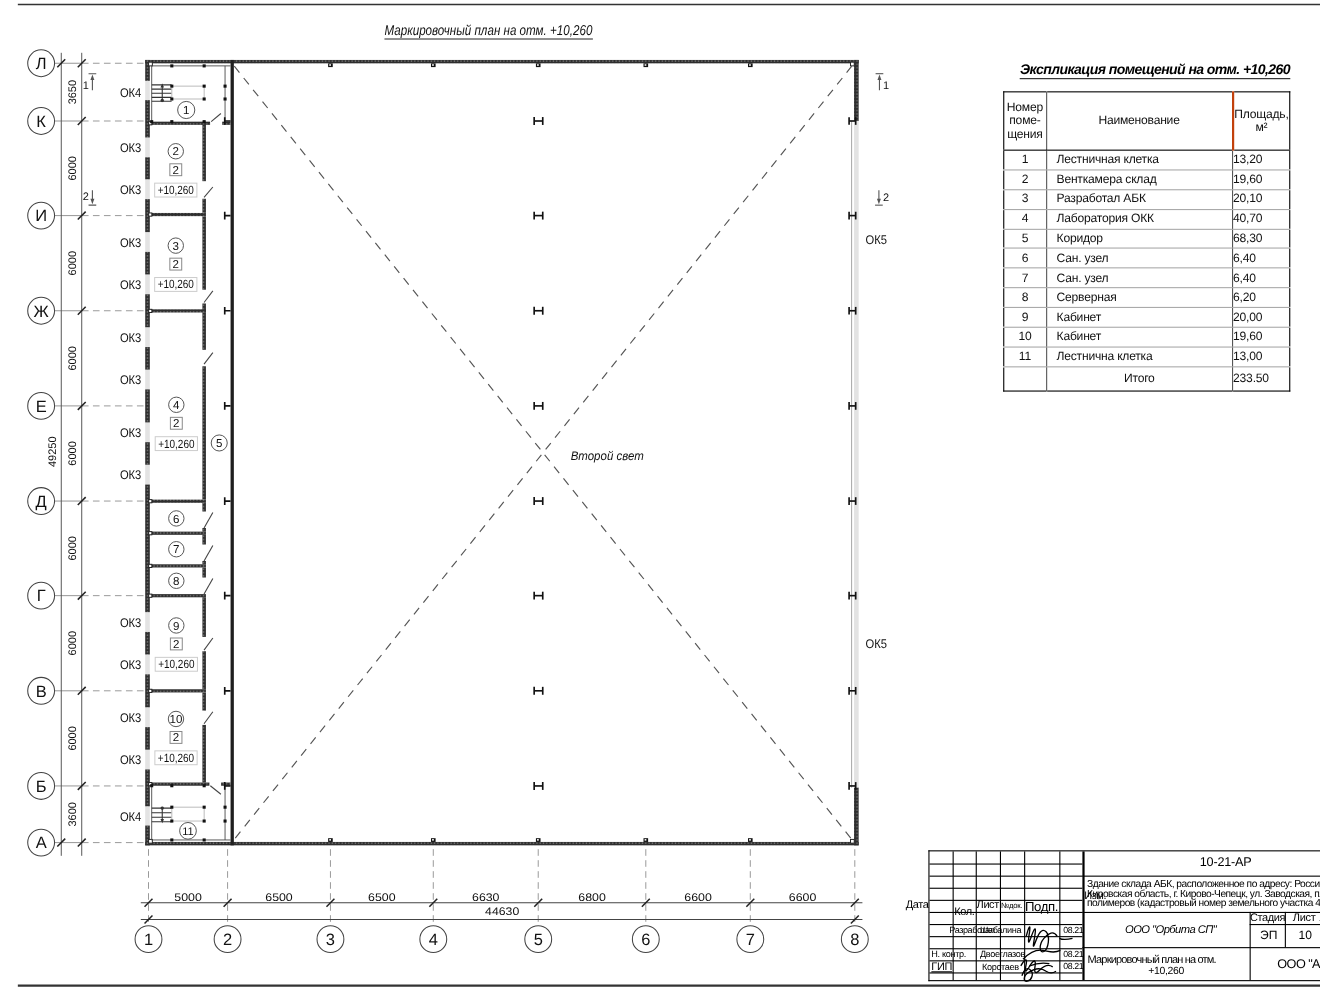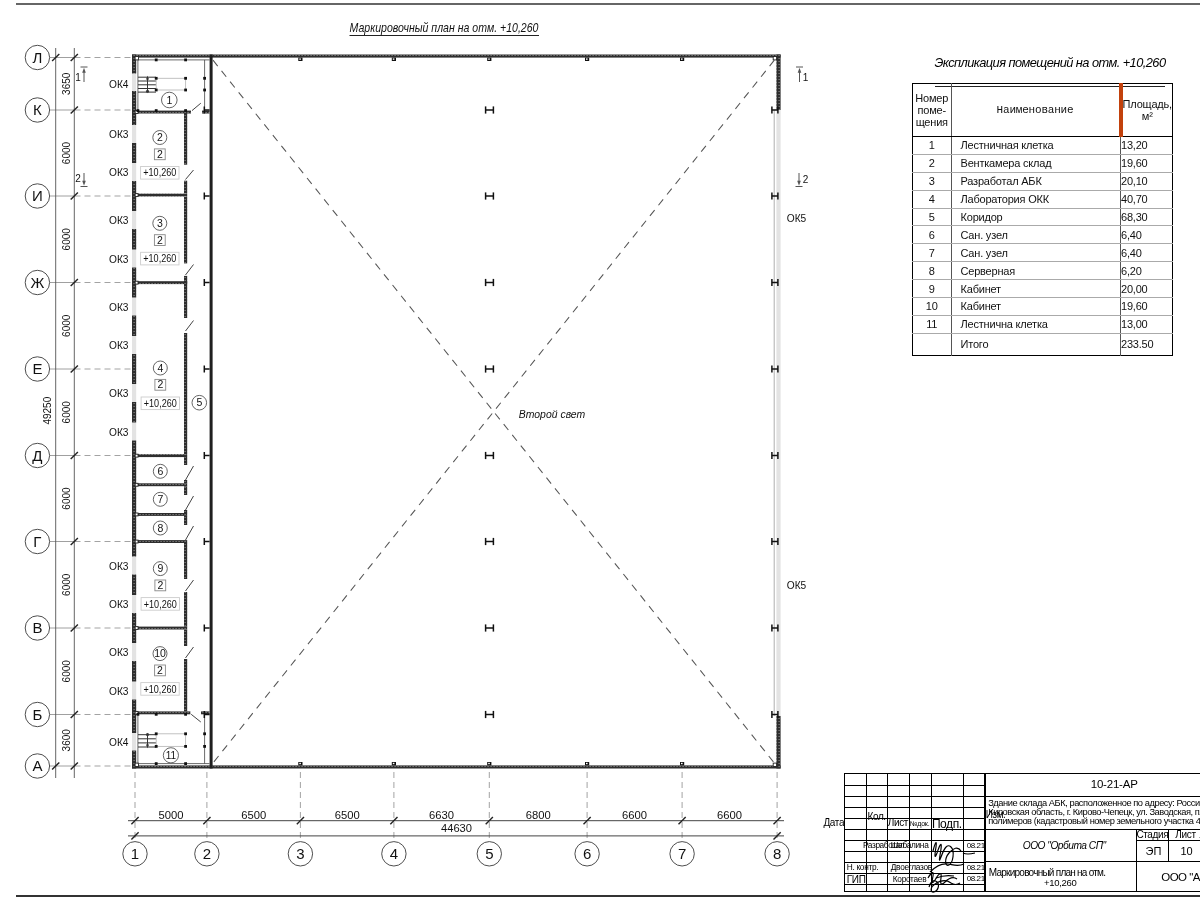--- a/index.html
+++ b/index.html
@@ -7,7 +7,7 @@
 svg { position:absolute; left:0; top:0; }
 
 #expl-title { position:absolute; left:820px; top:55px; width:428px; text-align:center; font-style:italic; font-size:12.8px; letter-spacing:-0.55px; white-space:nowrap; }
-#expl-title span { border-bottom:1px solid #222; padding-bottom:16px; }
+#expl-title span { border-bottom:1px solid #222; padding-bottom:1px;font-weight:bold; }
 #expl { position:absolute; left:896px; top:83px; width:261px; border-collapse:collapse; border:1.6px solid #000; font-size:11px; letter-spacing:-0.2px; color:#111; }
 #expl th { border-bottom:1.6px solid #000; font-weight:normal; font-size:11px; vertical-align:middle; }
 #expl th.c1 { width:38.5px; border-right:1px solid #555; }

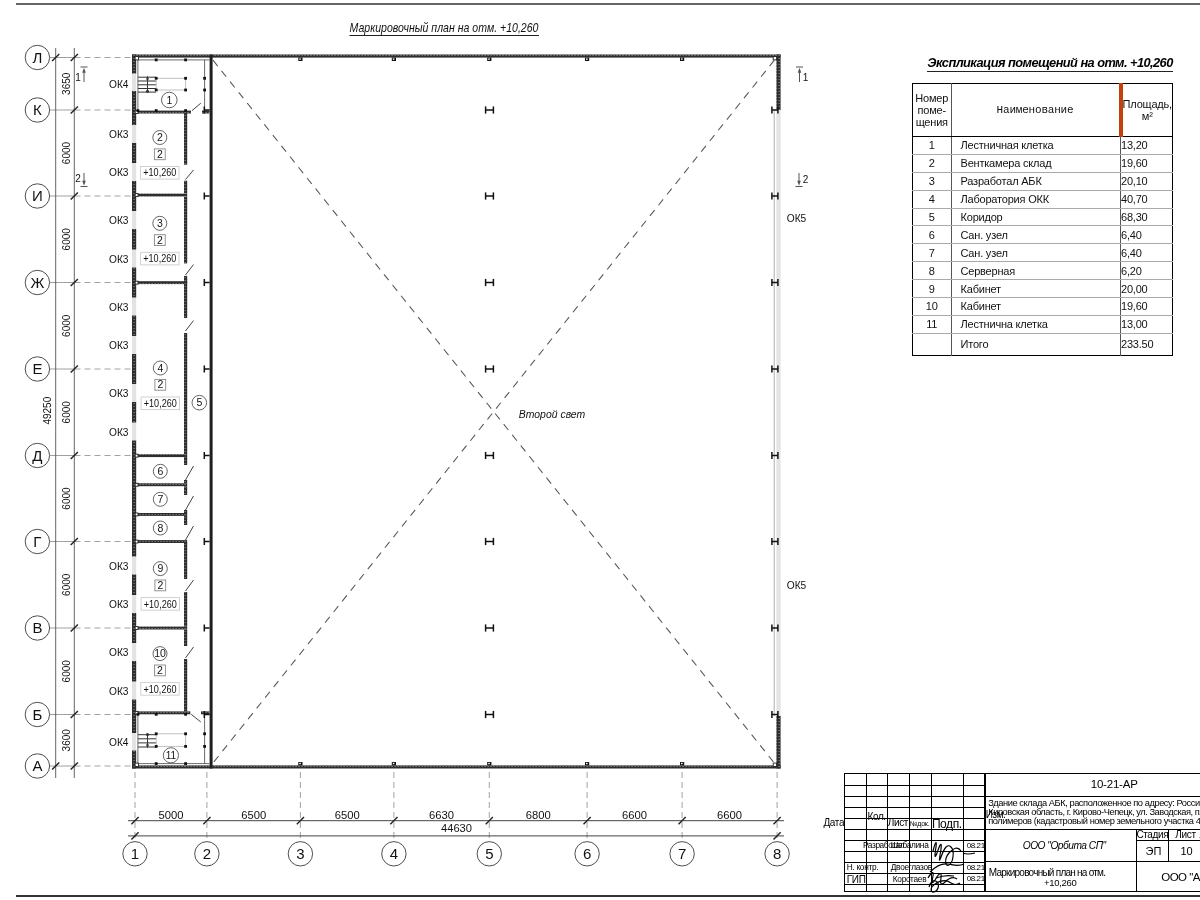--- a/index.html
+++ b/index.html
@@ -11,7 +11,7 @@
 #expl { position:absolute; left:896px; top:83px; width:261px; border-collapse:collapse; border:1.6px solid #000; font-size:11px; letter-spacing:-0.2px; color:#111; }
 #expl th { border-bottom:1.6px solid #000; font-weight:normal; font-size:11px; vertical-align:middle; }
 #expl th.c1 { width:38.5px; border-right:1px solid #555; }
-#expl th.c2 { border-right:4px solid #c2410c;font-family:Liberation Mono, monospace; }
+#expl th.c2 { border-right:2px solid #c2410c; }
 #expl th.c3 { width:52px; }
 #expl td { border-right:1px solid #555; border-bottom:0.8px solid #aaa; height:17.9px; padding:0; vertical-align:middle; }
 #expl td.c1 { text-align:center; }

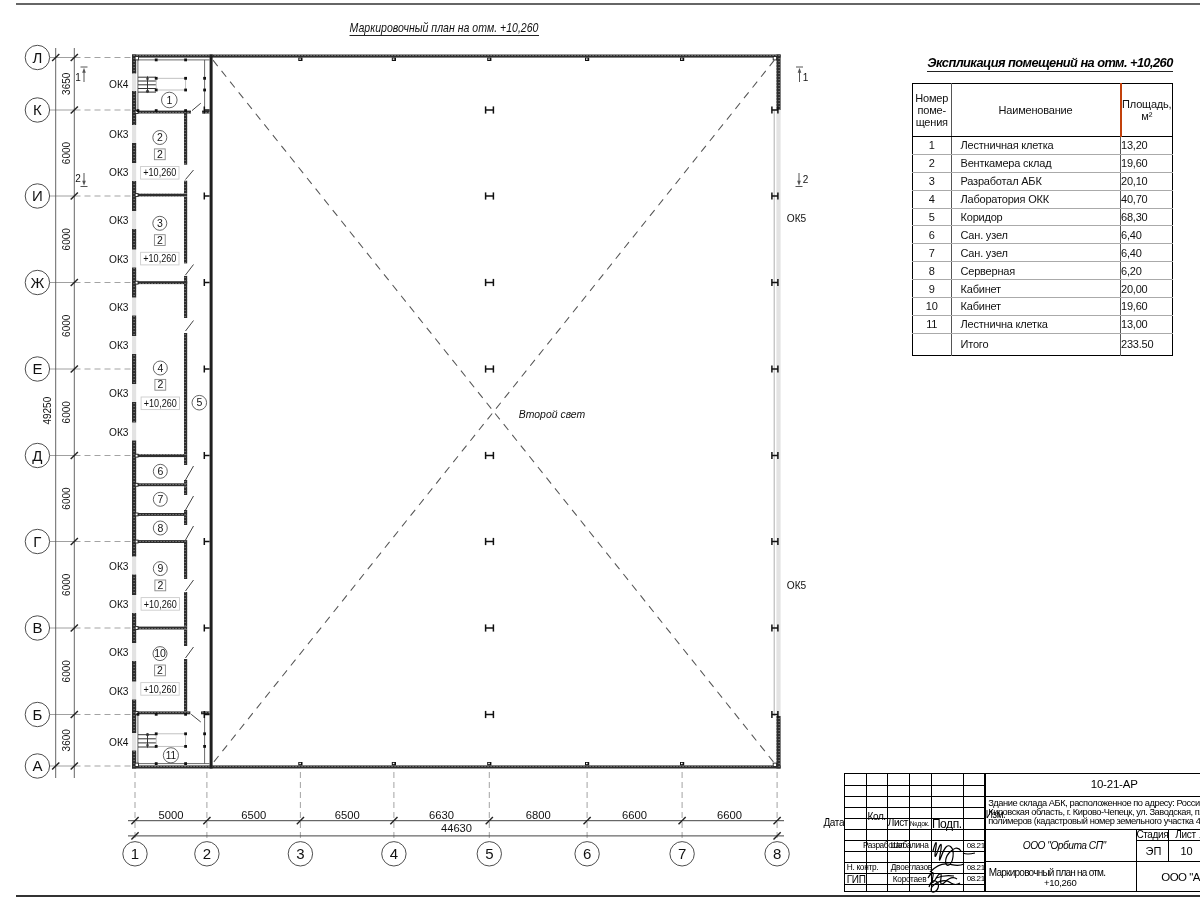--- a/index.html
+++ b/index.html
@@ -18,7 +18,7 @@
 #expl td.c2 { padding-left:9px; }
 #expl td.c3 { padding-right:13px; border-right:none; }
 #expl tr.total td { border-top:1.6px solid #000; border-bottom:none; height:22px; }
-#expl tr.total td.c2 { text-align:left; padding-right:9px; }
+#expl tr.total td.c2 { text-align:center; padding-right:9px; }
 
 #expl thead tr { height:53px; }
 

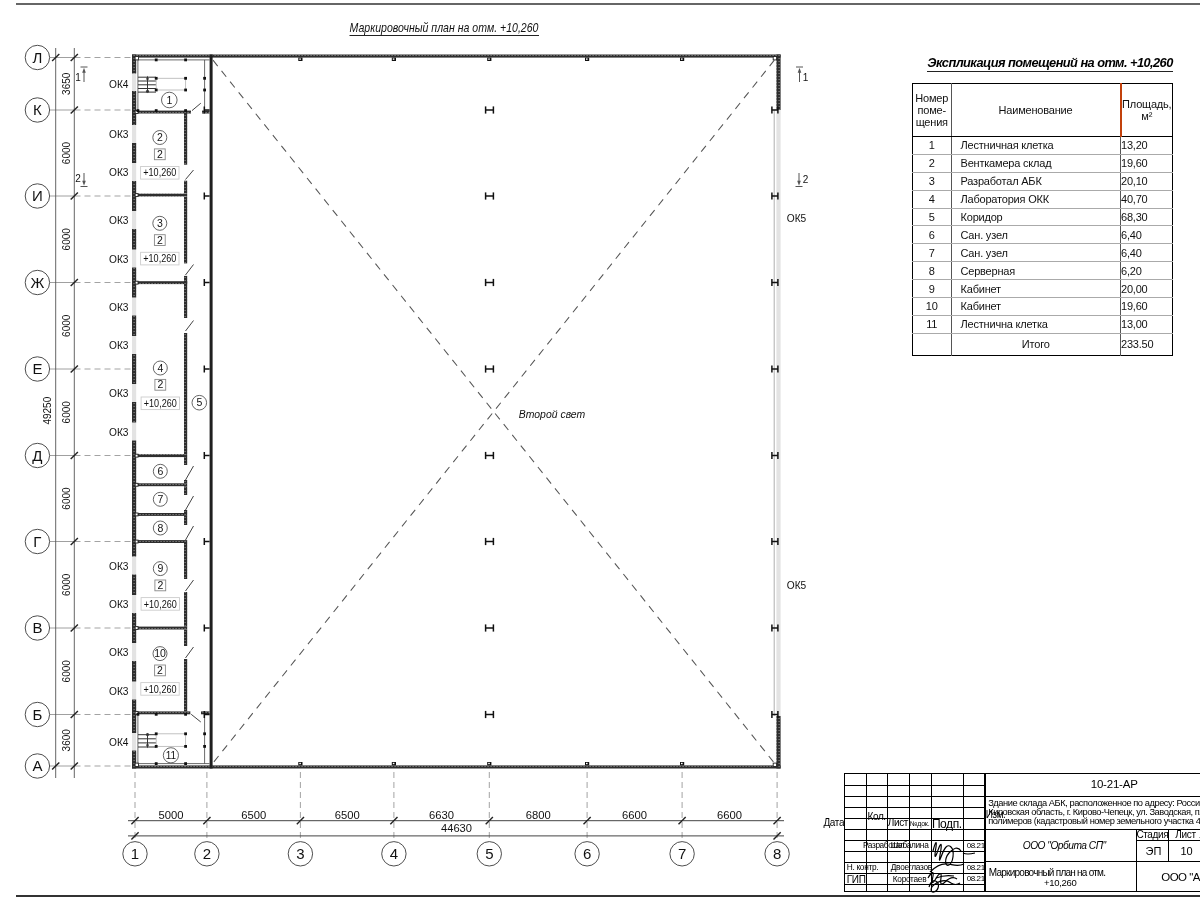--- a/index.html
+++ b/index.html
@@ -538,7 +538,7 @@
 <div class="tbl" style="left:323.20000000000005px;top:55.60000000000002px;width:1px;height:32.10000000000002px"></div>
 <div class="tbl" style="left:357.20000000000005px;top:55.60000000000002px;width:1px;height:32.10000000000002px"></div>
 <div class="tbt" style="left:-139.5px;top:35px;width:300px;text-align:right;font-size:10px;letter-spacing:-0.4px;">Изм.</div>
-<div class="tbt" style="left:-118.39999999999998px;top:37px;width:300px;text-align:center;font-size:10px;letter-spacing:-0.4px;">Кол.</div>
+<div class="tbt" style="left:-118.39999999999998px;top:50px;width:300px;text-align:center;font-size:10px;letter-spacing:-0.4px;">Кол.</div>
 <div class="tbt" style="left:-97.09999999999991px;top:43.8px;width:300px;text-align:center;font-size:10px;letter-spacing:-0.4px;">Лист</div>
 <div class="tbt" style="left:-75.29999999999995px;top:46.06000000000009px;width:300px;text-align:center;font-size:7px;letter-spacing:-0.2px;">№док.</div>
 <div class="tbt" style="left:-48.19999999999993px;top:43.8px;width:300px;text-align:center;font-size:12px;letter-spacing:-0.4px;">Подп.</div>

